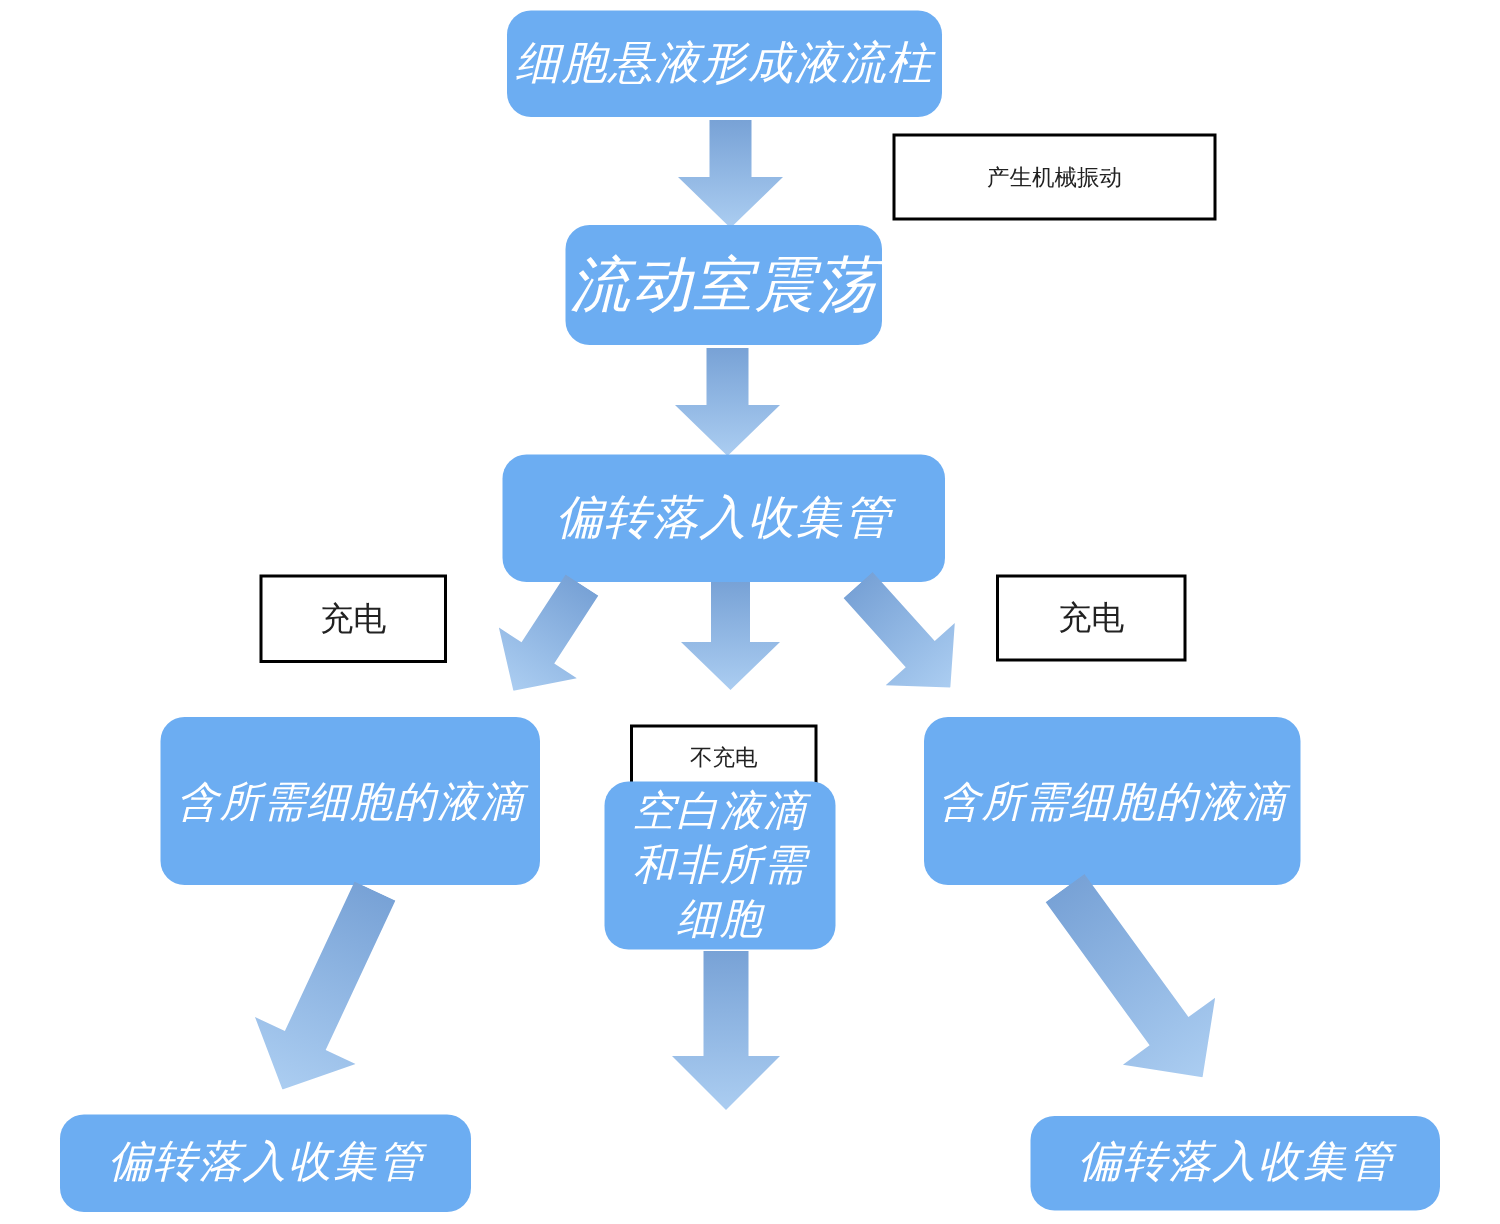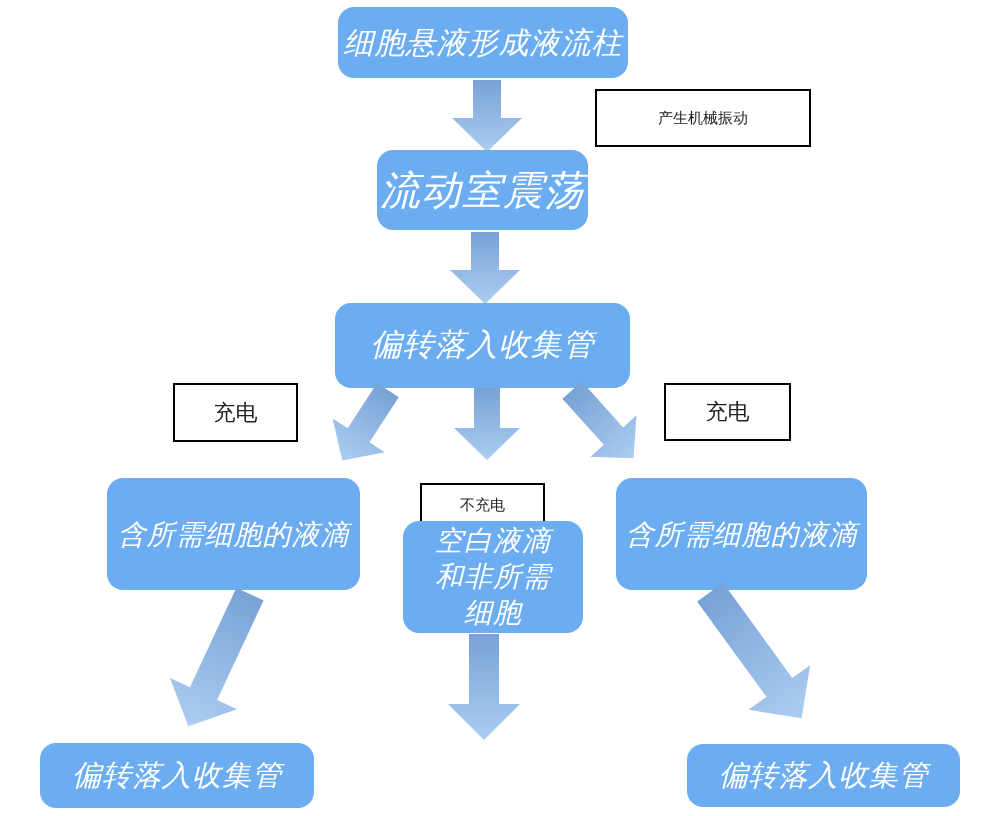--- a/index.html
+++ b/index.html
@@ -48,7 +48,7 @@
   .n2 { left: 377px; top: 150px; width: 211px; height: 80px;  font-size: 40px; }
   .n3 { left: 335px; top: 303px; width: 295px; height: 85px;  font-size: 31px; }
   .n4 { left: 107px; top: 478px; width: 253px; height: 112px; font-size: 28px; }
-  .n5 { left: 403px; top: 521px; width: 180px; height: 112px; font-size: 28px; white-space: pre-line; line-height: 1.28; }
+  .n5 { left: 403px; top: 521px; width: 154px; height: 112px; font-size: 28px; white-space: pre-line; line-height: 1.28; }
   .n6 { left: 616px; top: 478px; width: 251px; height: 112px; font-size: 28px; }
   .n7 { left: 40px;  top: 743px; width: 274px; height: 65px;  font-size: 29px; }
   .n8 { left: 356px; top: 745px; width: 257px; height: 57px;  font-size: 29px; }

